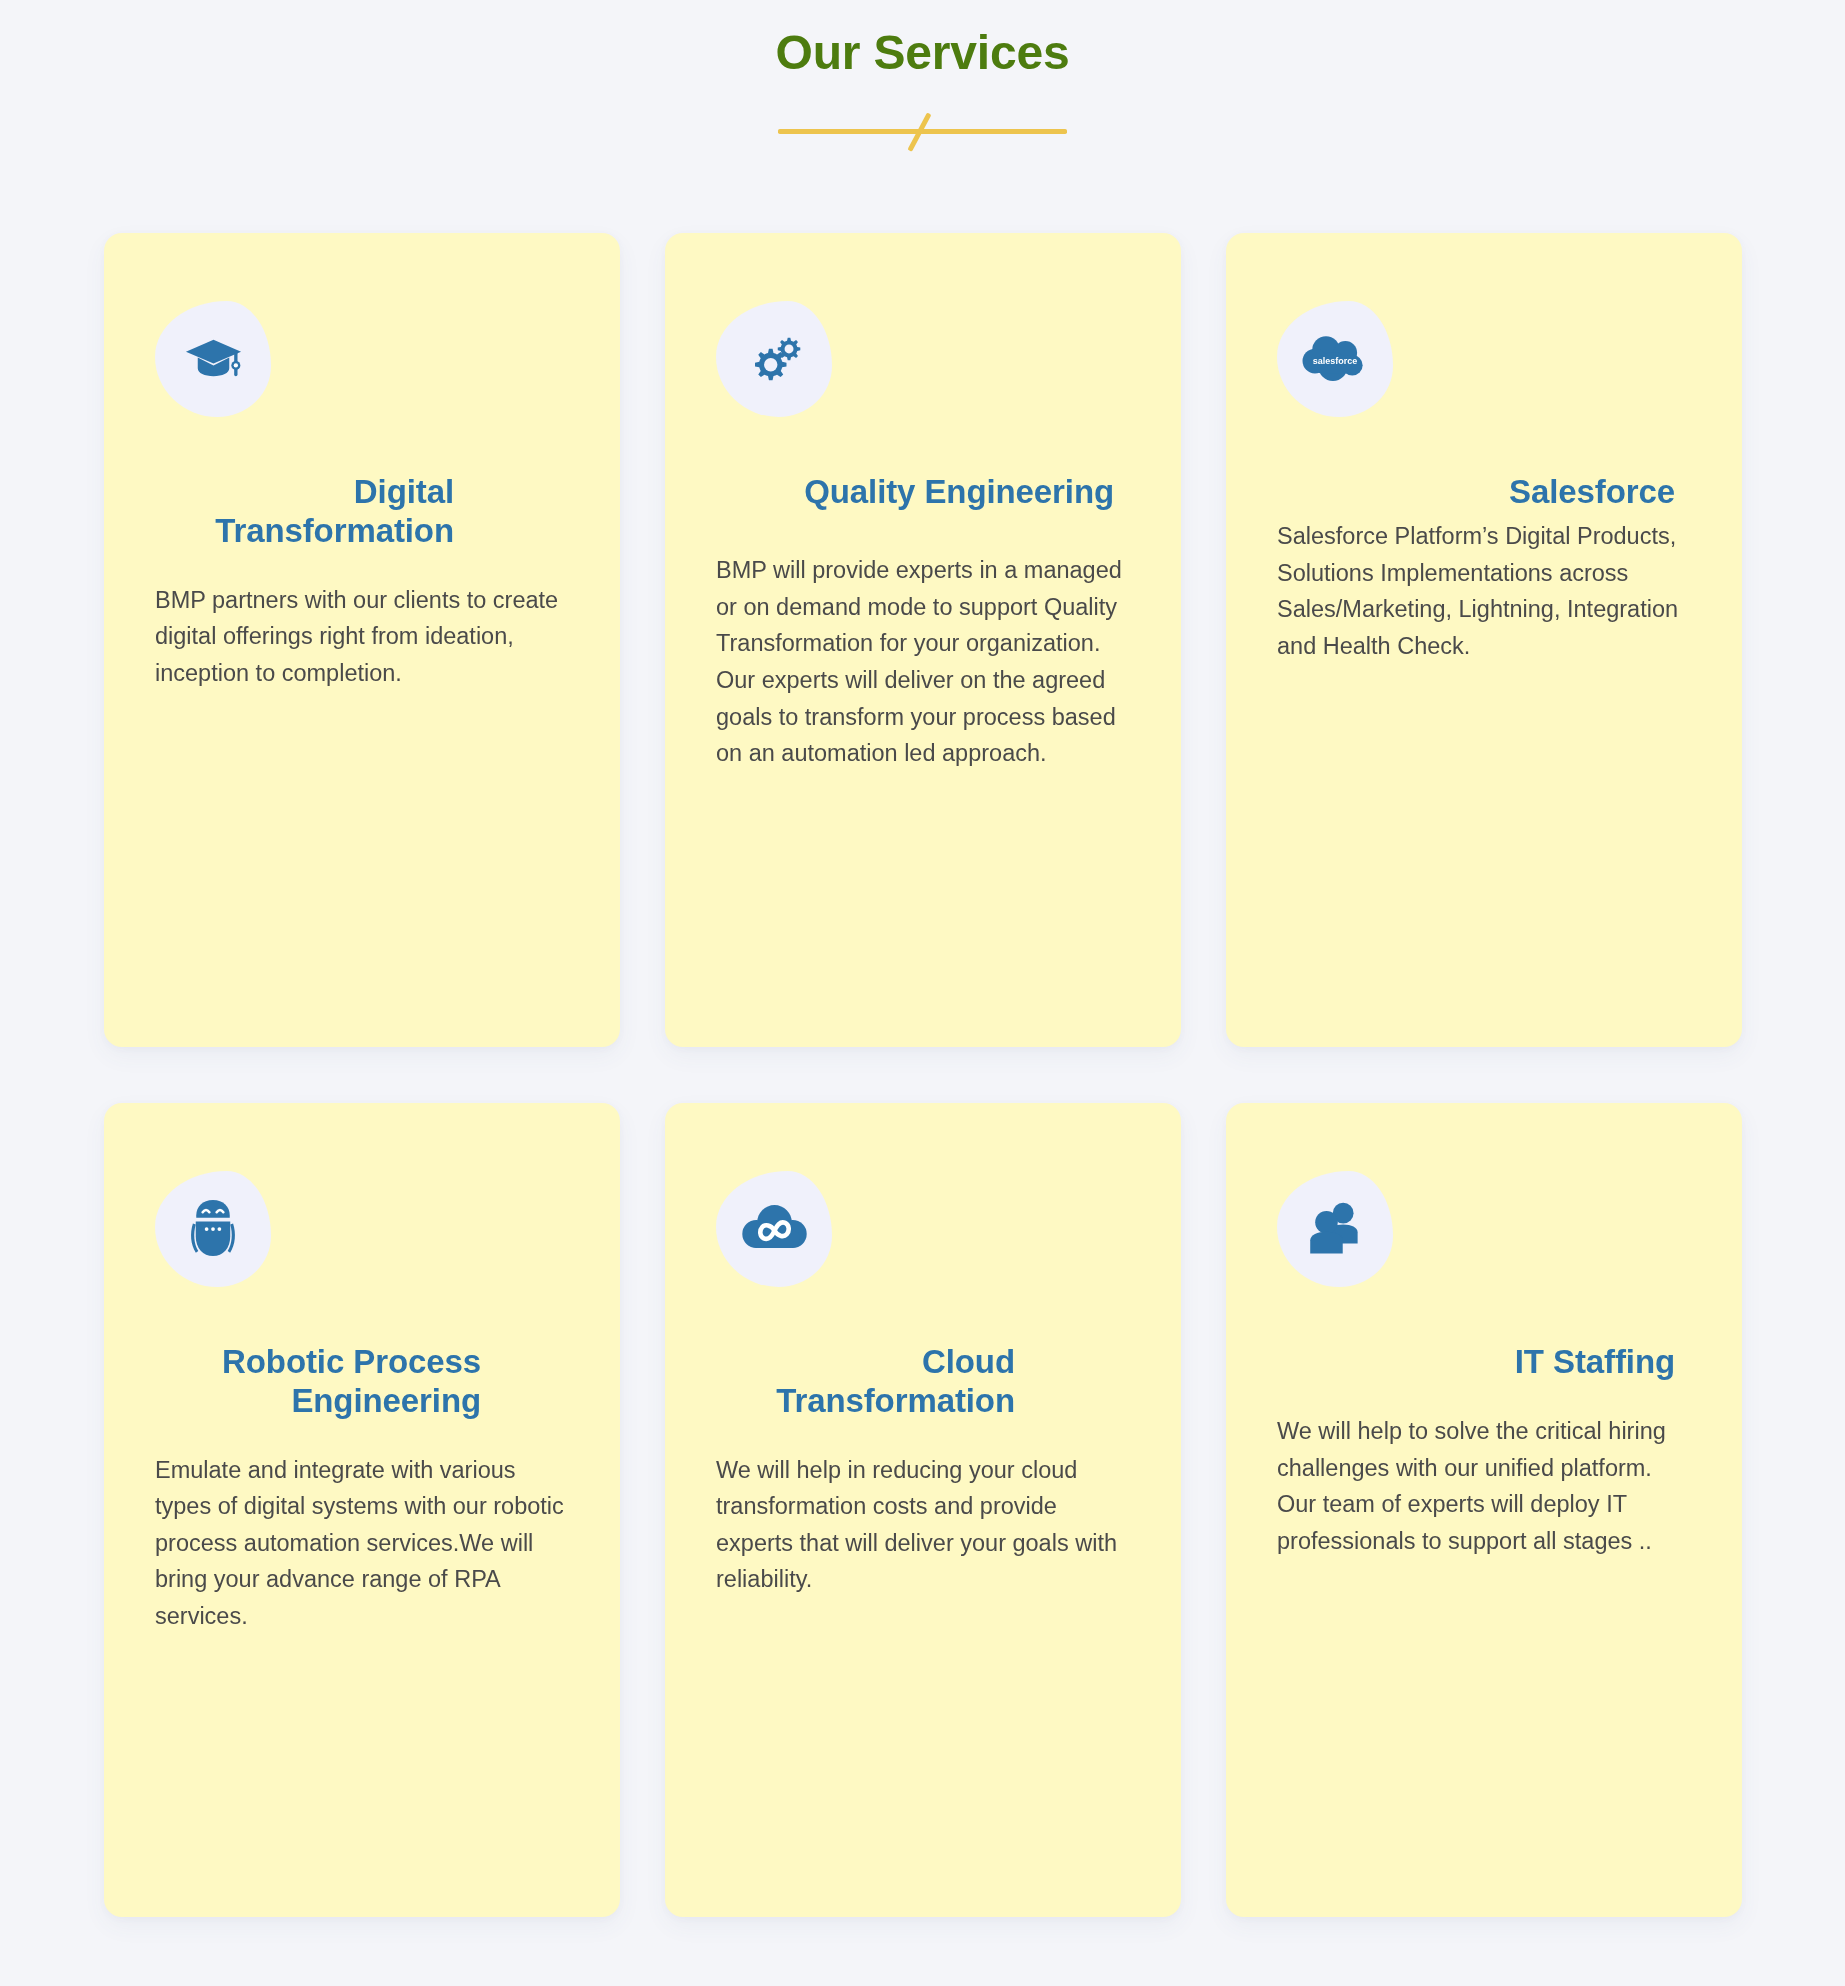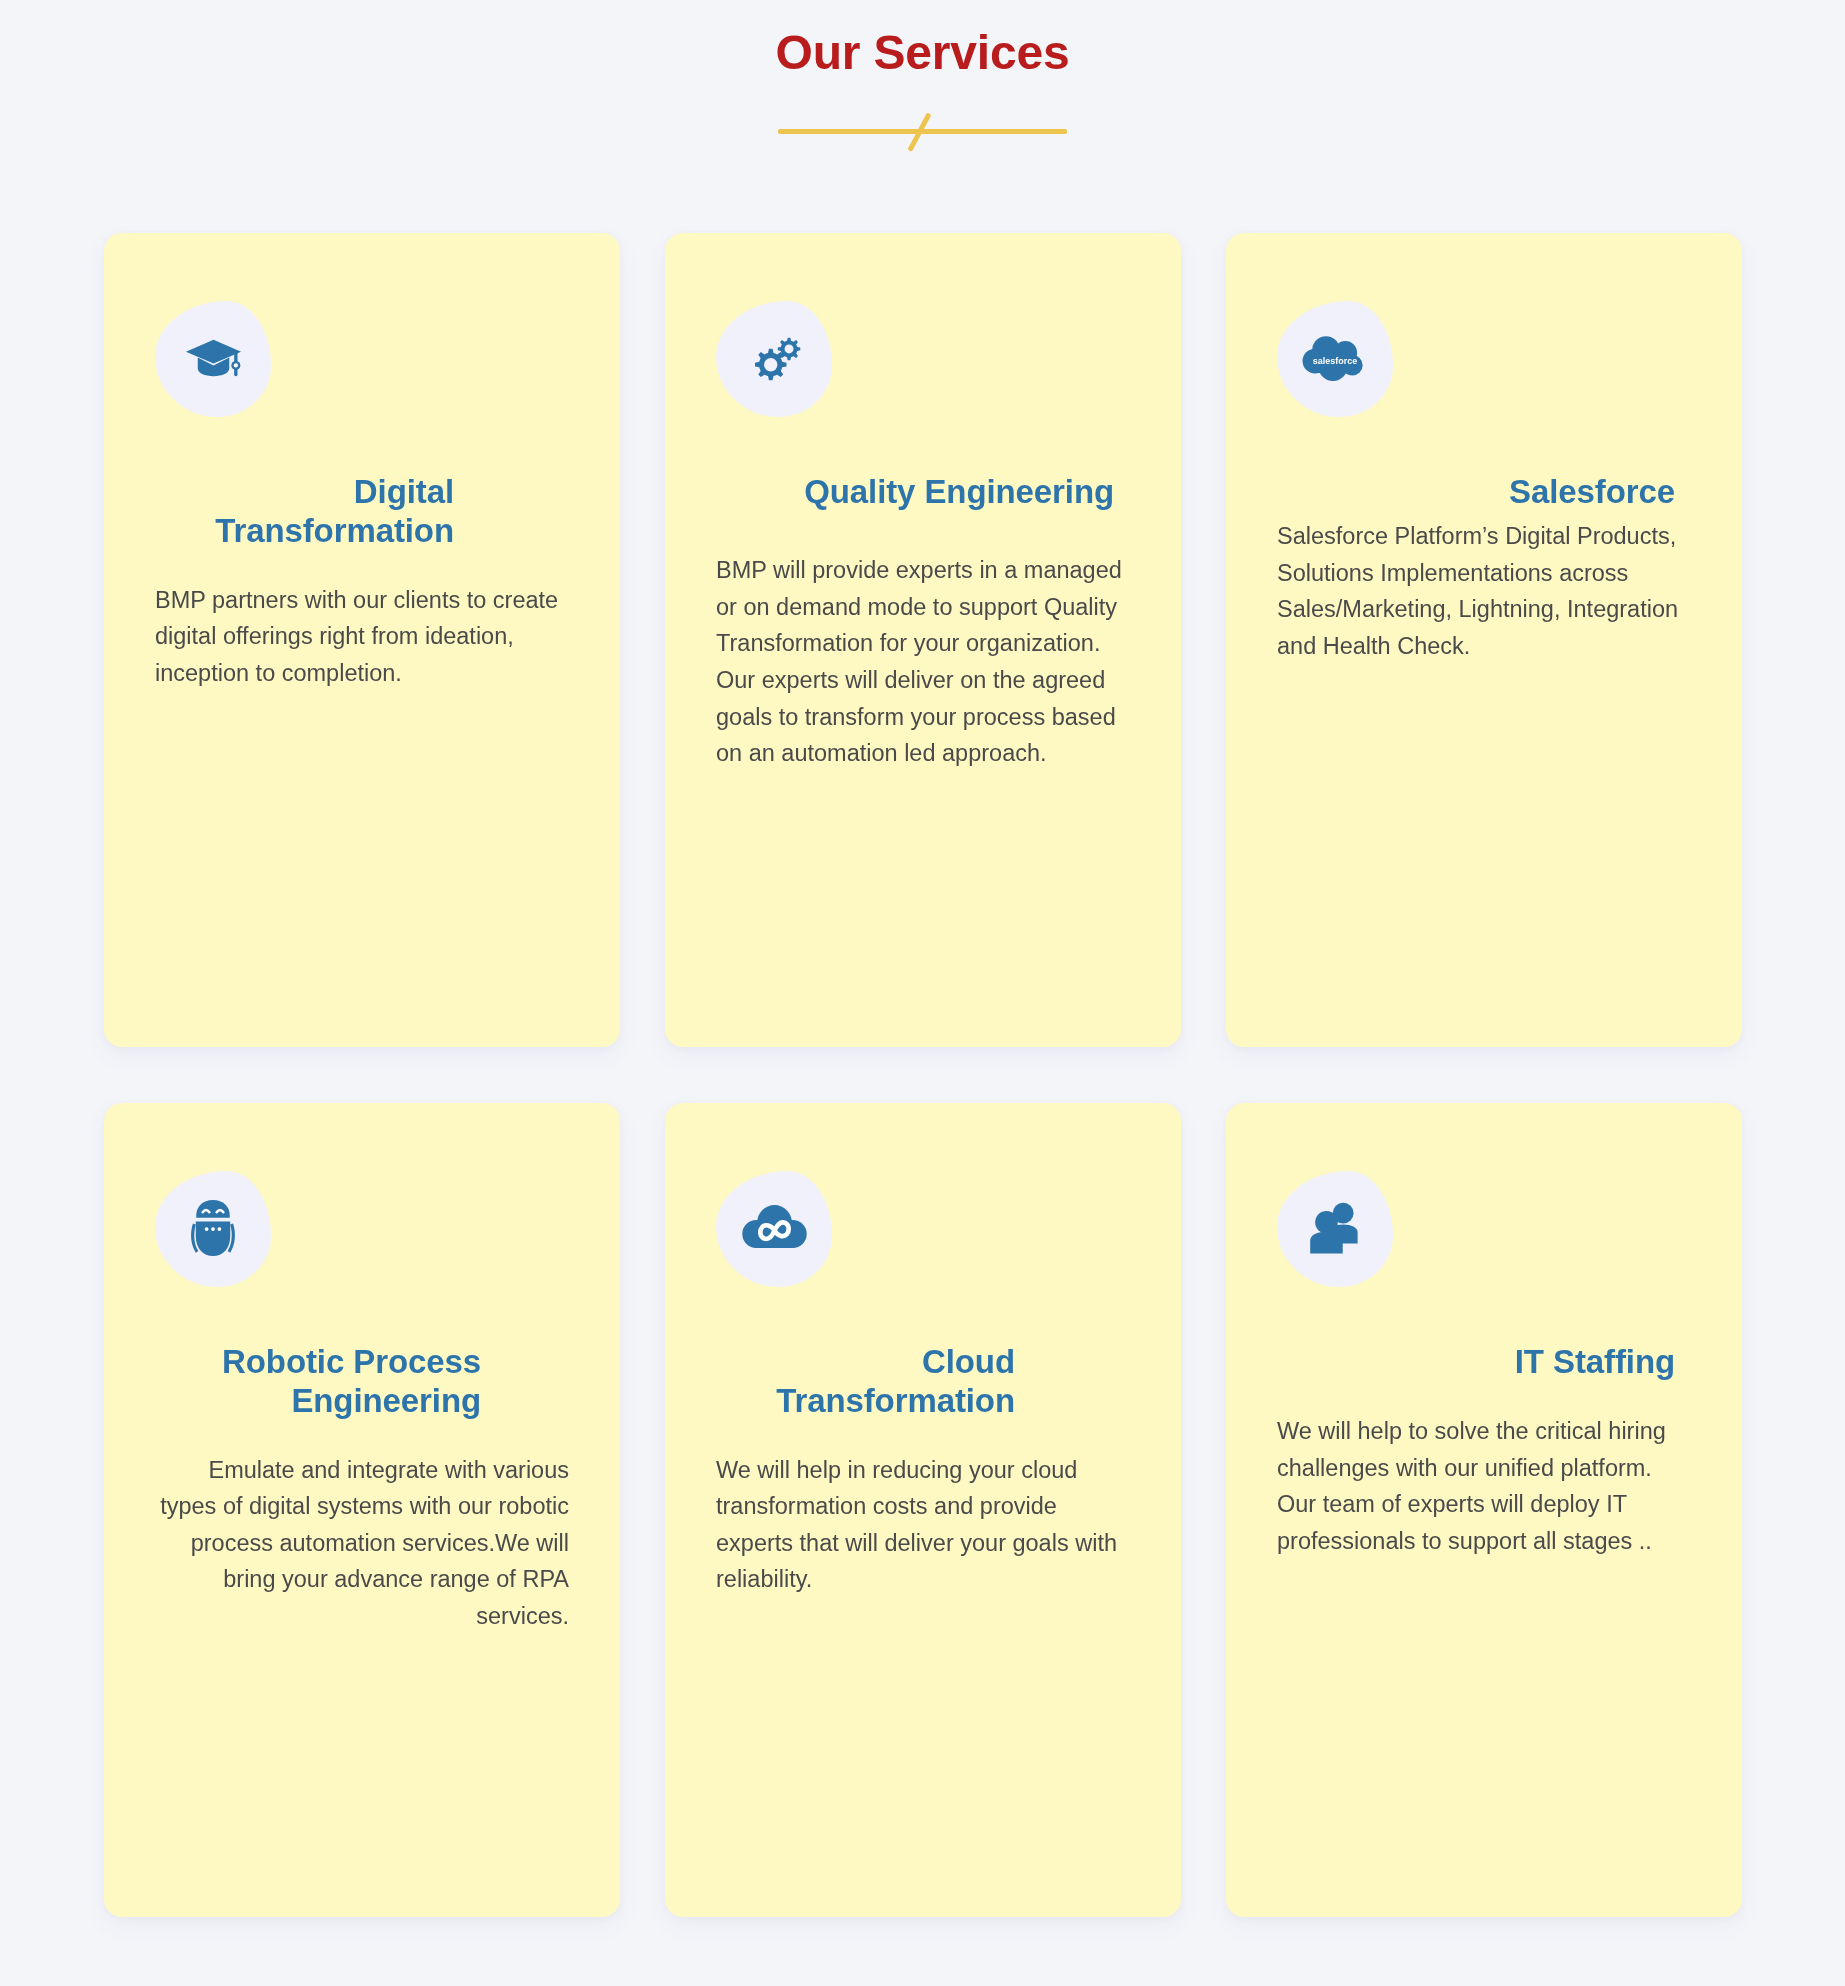--- a/index.html
+++ b/index.html
@@ -31,7 +31,7 @@
     font-size: 48px;
     line-height: 1.16;
     font-weight: 700;
-    color: #b91c1c;
+    color: #4d7c0f;
     letter-spacing: -0.2px;
   }
 

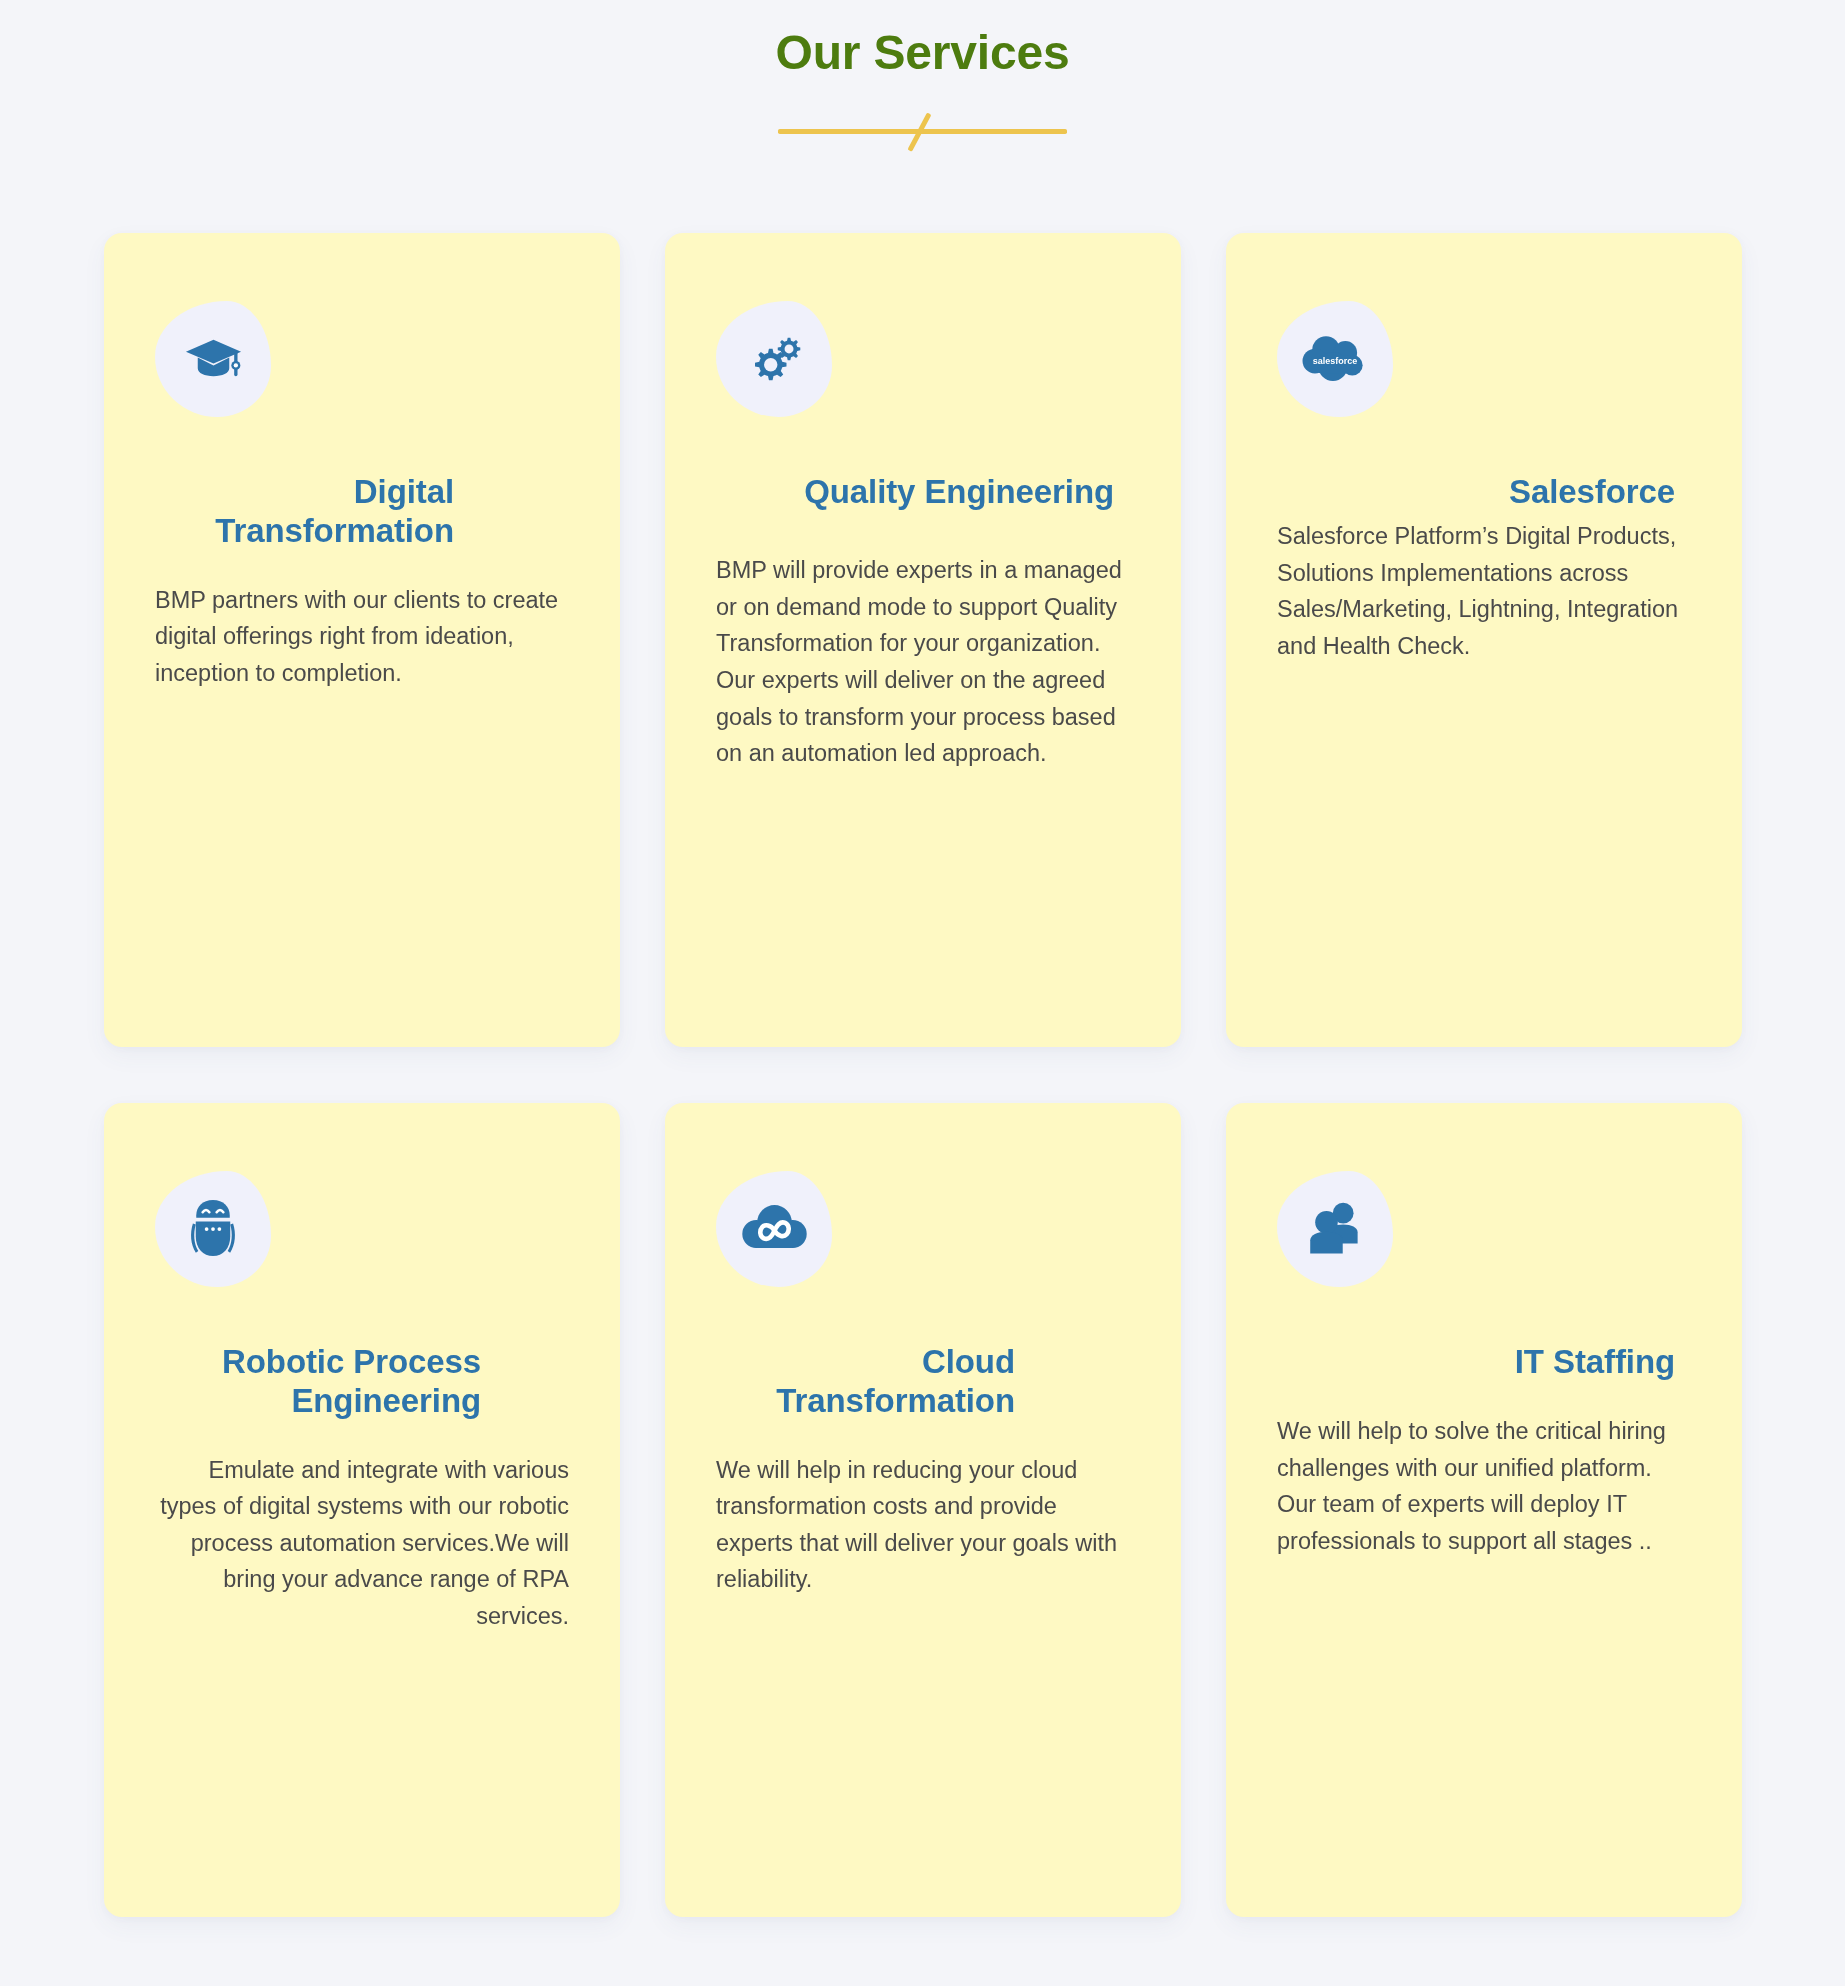--- a/index.html
+++ b/index.html
@@ -132,7 +132,7 @@
   .card[data-card="0"] .card-body { max-width: 425px; }
   .card[data-card="1"] .card-body { max-width: 425px; margin-top: 40px; }
   .card[data-card="2"] .card-body { max-width: 425px; margin-top: 6px; }
-  .card[data-card="3"] .card-body { max-width: 425px; text-align: right; }
+  .card[data-card="3"] .card-body { max-width: 425px; }
   .card[data-card="4"] .card-body { max-width: 425px; }
   .card[data-card="5"] .card-body { max-width: 425px; }
 

